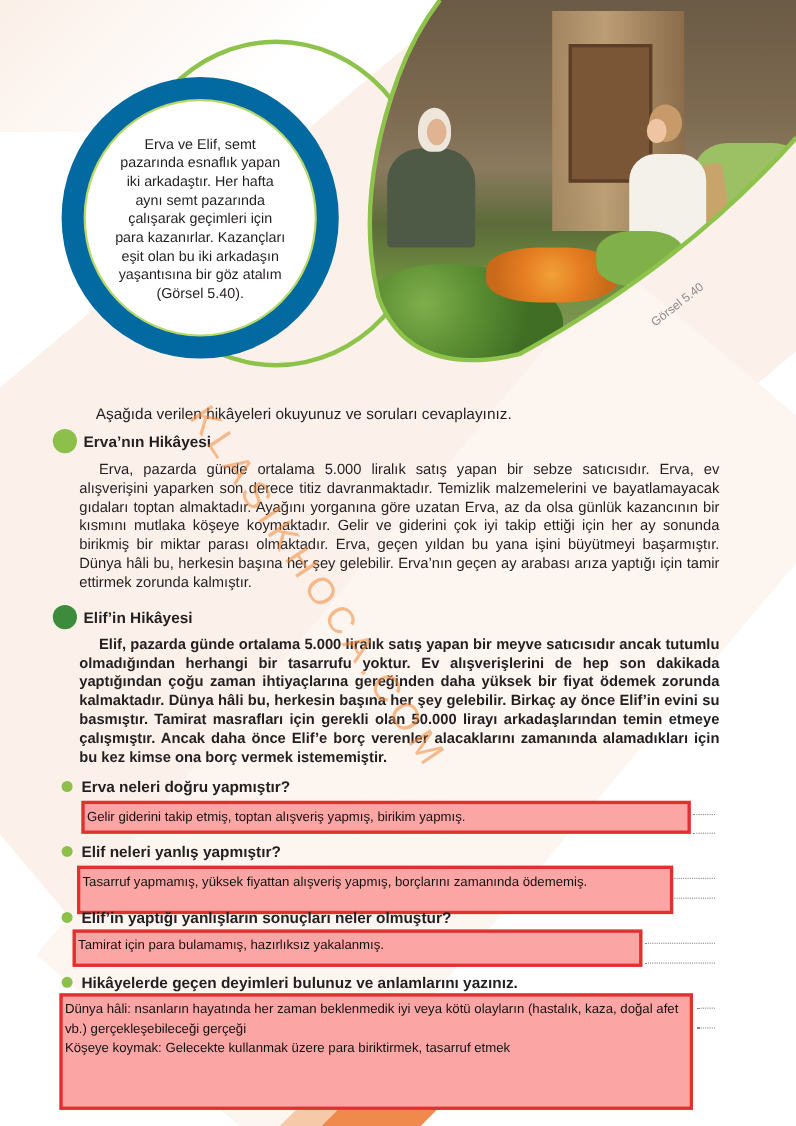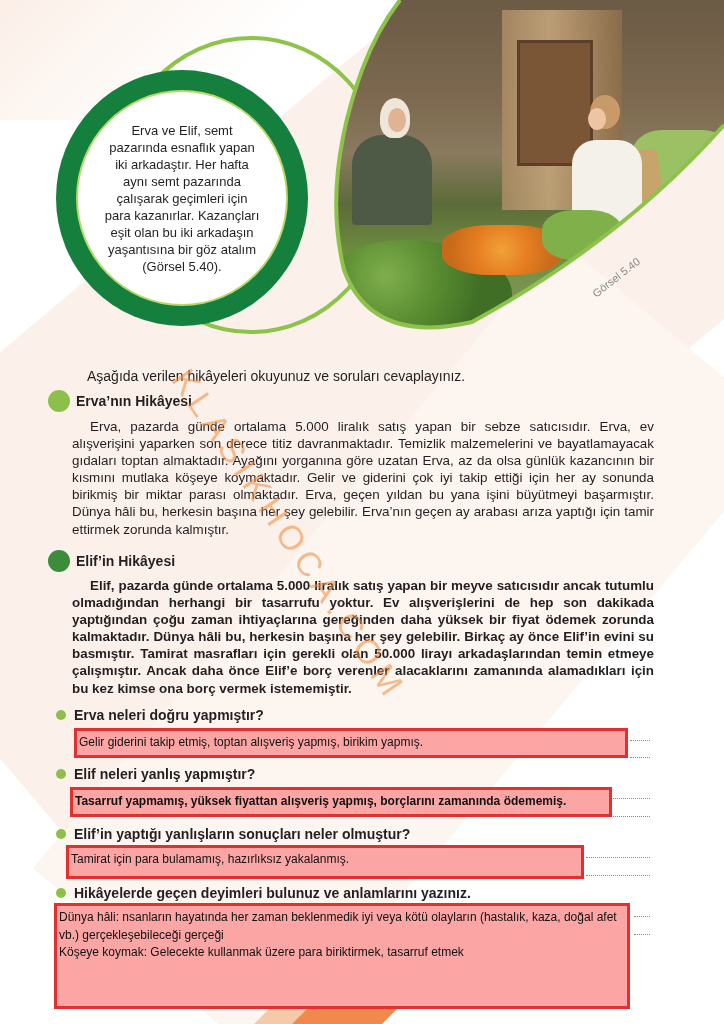--- a/index.html
+++ b/index.html
@@ -33,7 +33,7 @@
   .p-counter{position:absolute;left:40px;top:300px;width:240px;height:40px;background:#a9a49a;}
   .caption-img{position:absolute;left:590px;top:290px;font-size:11px;color:#8a8a8a;transform:rotate(-38deg);transform-origin:left top;white-space:nowrap;}
 
-  .hero-circle{position:absolute;left:56px;top:70px;width:252px;height:256px;border-radius:50%;background:#15803d;}
+  .hero-circle{position:absolute;left:56px;top:70px;width:252px;height:256px;border-radius:50%;background:#0369a1;}
   .hero-circle-inner{position:absolute;left:20px;top:20px;width:212px;height:216px;border-radius:50%;background:#fff;border:2px solid #b8d86a;box-sizing:border-box;display:flex;align-items:center;justify-content:center;}
   .hero-text{width:160px;text-align:center;font-size:13px;line-height:17px;color:#231f20;}
 

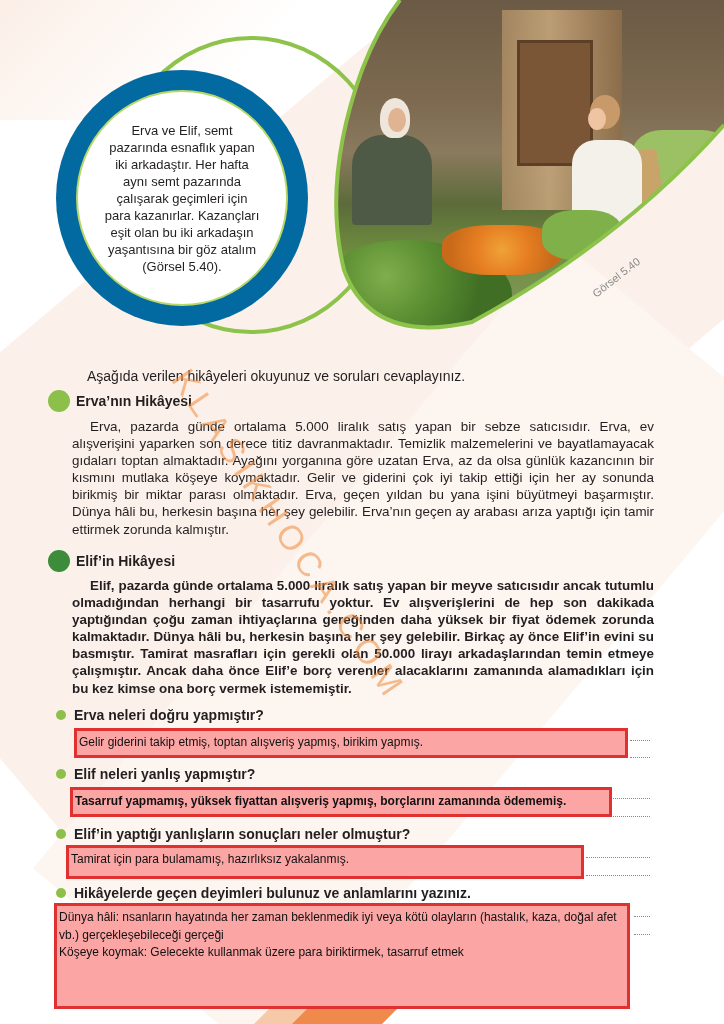--- a/index.html
+++ b/index.html
@@ -127,7 +127,7 @@
   <span class="dot-small"></span>
   <span class="q-text">Elif neleri yanlış yapmıştır?</span>
 </div>
-<div class="answer" style="left:70px;top:787px;width:542px;height:30px;font-weight:bold;">
+<div class="answer" style="left:70px;top:787px;width:542px;height:44px;">
   <span>Tasarruf yapmamış, yüksek fiyattan alışveriş yapmış, borçlarını zamanında ödememiş.</span>
 </div>
 <div class="dots" style="left:613px;top:798px;width:37px;"></div>

